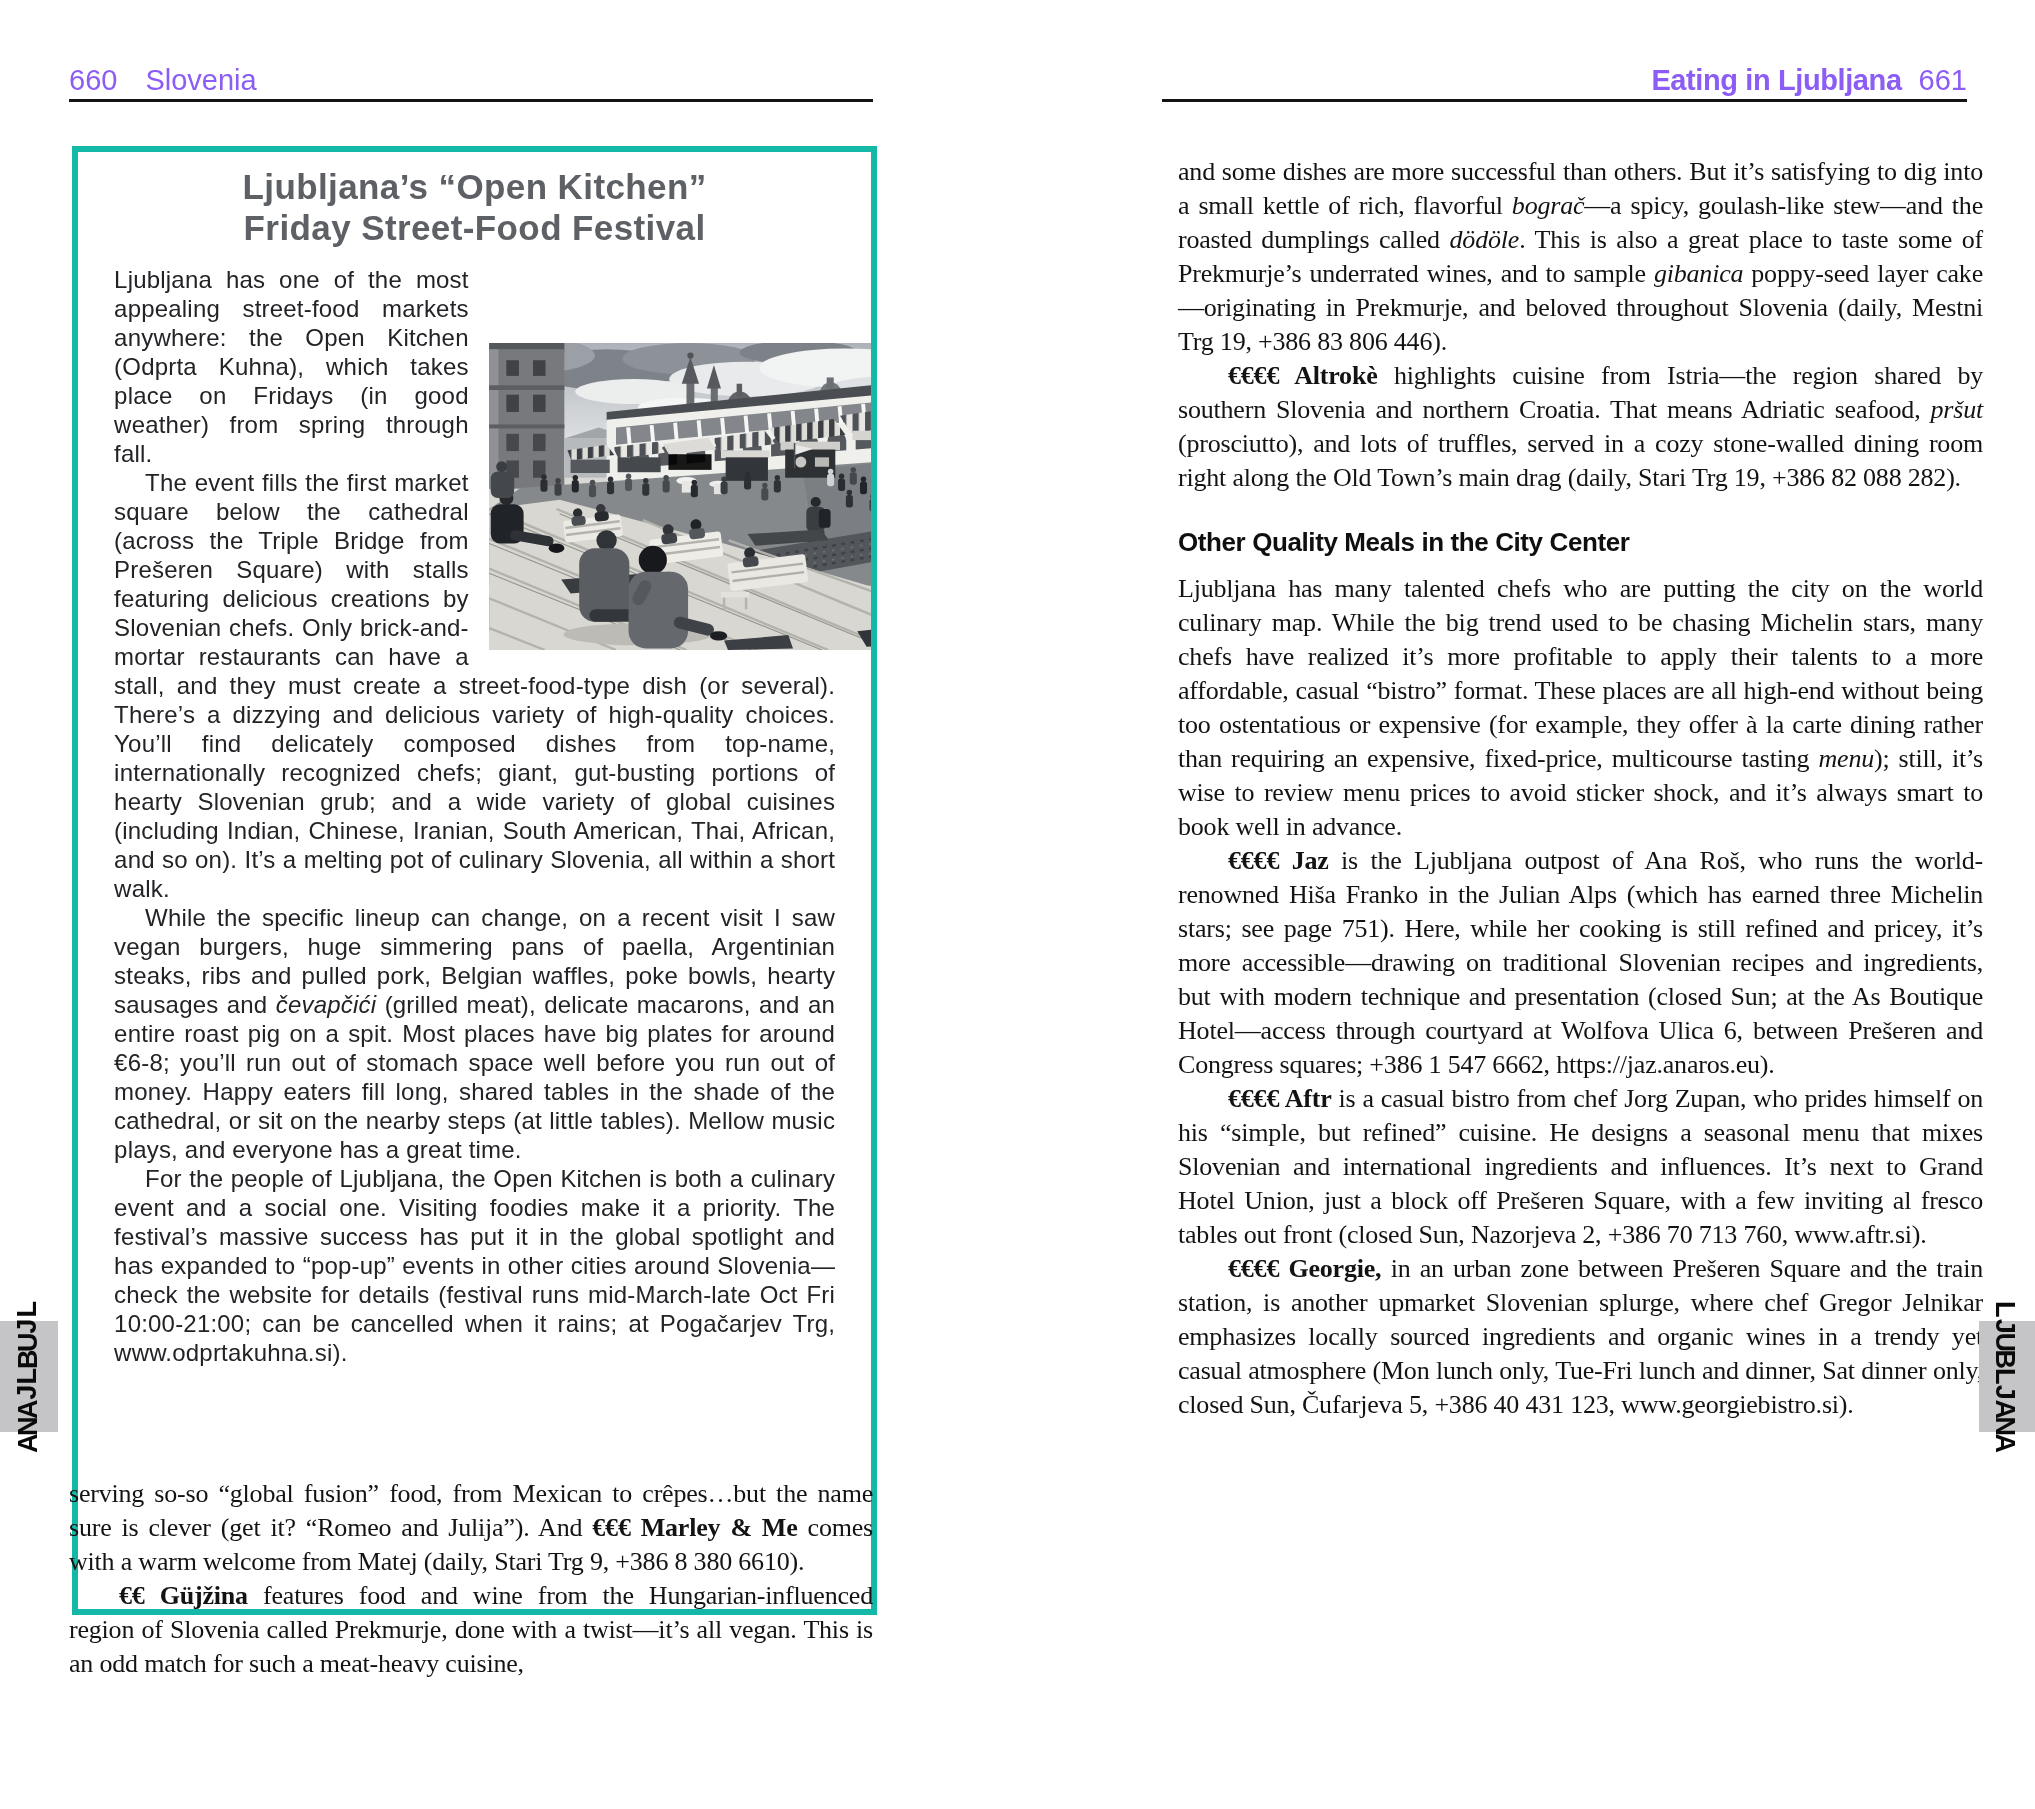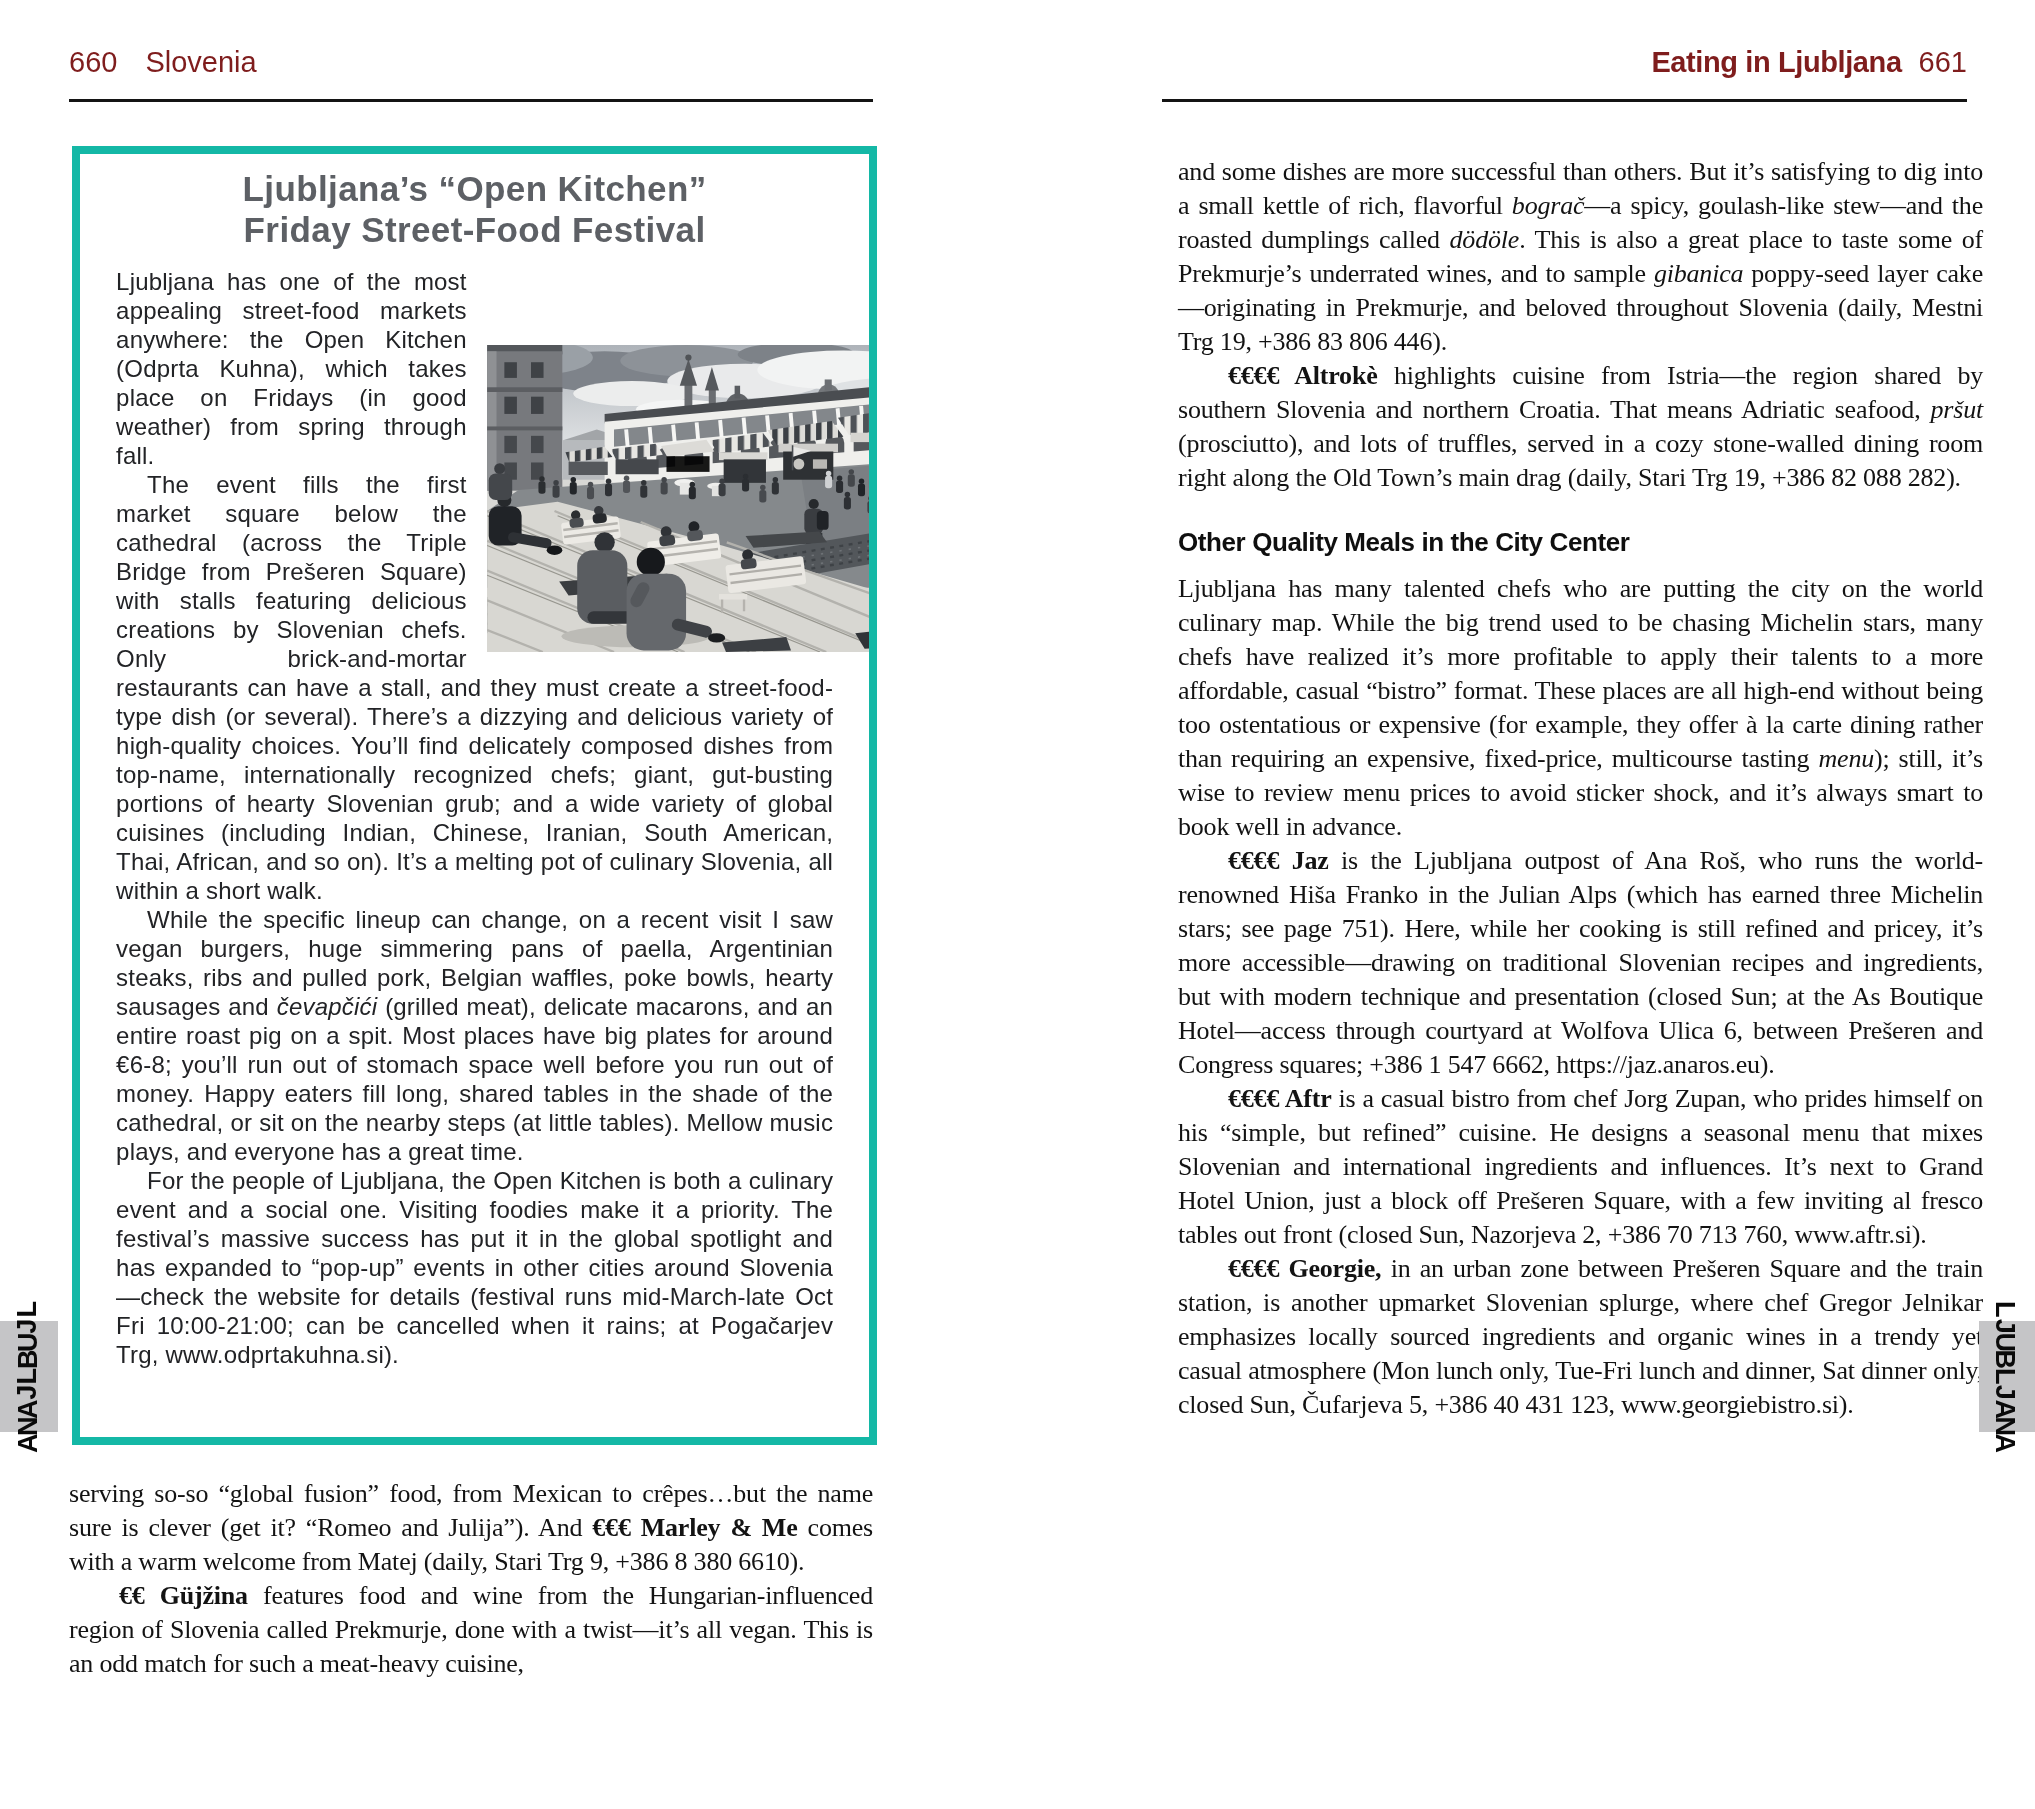--- a/index.html
+++ b/index.html
@@ -12,7 +12,7 @@
   #page-left  { left:69px;  width:804px; }
   #page-right { left:1162px; width:805px; }
 
-  .running-head { position:absolute; top:46px; font-size:29px; line-height:33px; color:#7f1d1d;
+  .running-head { position:absolute; top:64px; font-size:29px; line-height:33px; color:#8b5cf6;
                   display:flex; align-items:baseline; white-space:nowrap; }
   #page-left  .running-head { left:0; gap:28px; }
   #page-right .running-head { right:0; gap:17px; }

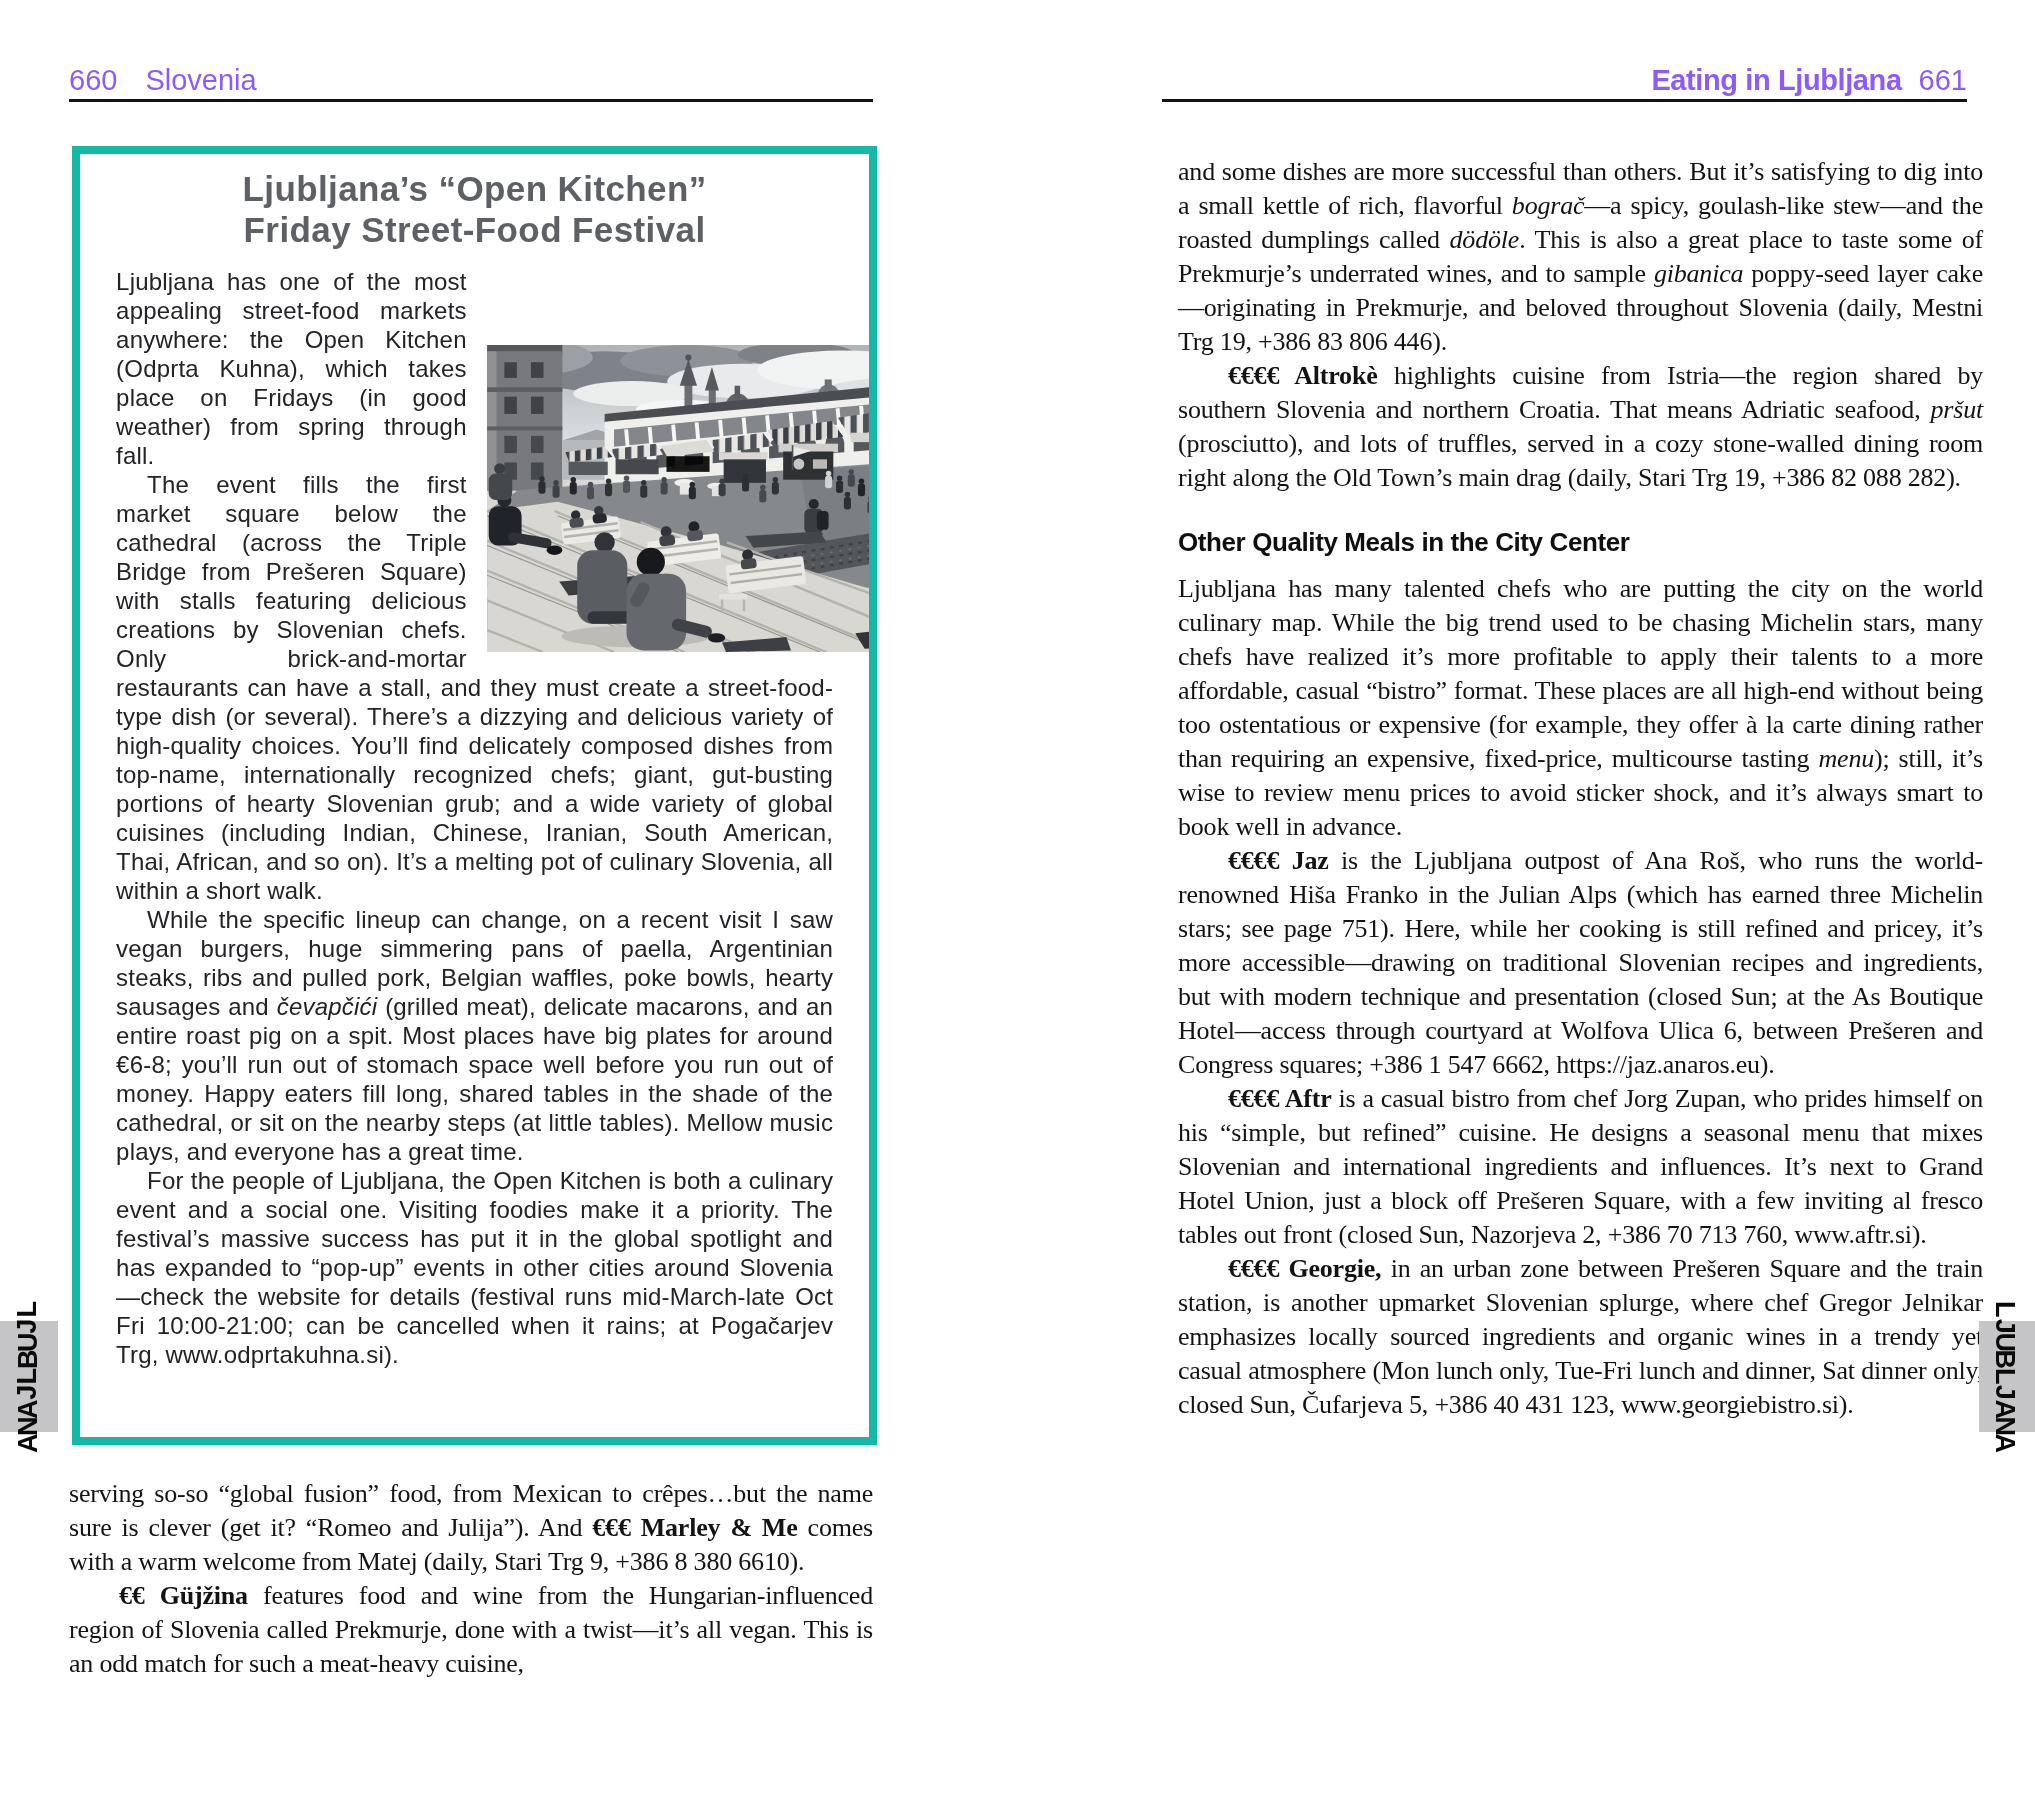--- a/index.html
+++ b/index.html
@@ -21,8 +21,8 @@
 
   
   .festival-box {
-    position:absolute; left:3.1px; top:146px; width:805px; height:1299px;
-    box-sizing:border-box; border:8px solid #14b8a6; background:#fff;
+    position:absolute; left:3.1px; top:146px; width:805px; height:1469px;
+    box-sizing:border-box; border:6px solid #14b8a6; background:#fff;
     padding:14px 36px 0 36px; overflow:hidden;
   }
   .box-title {

